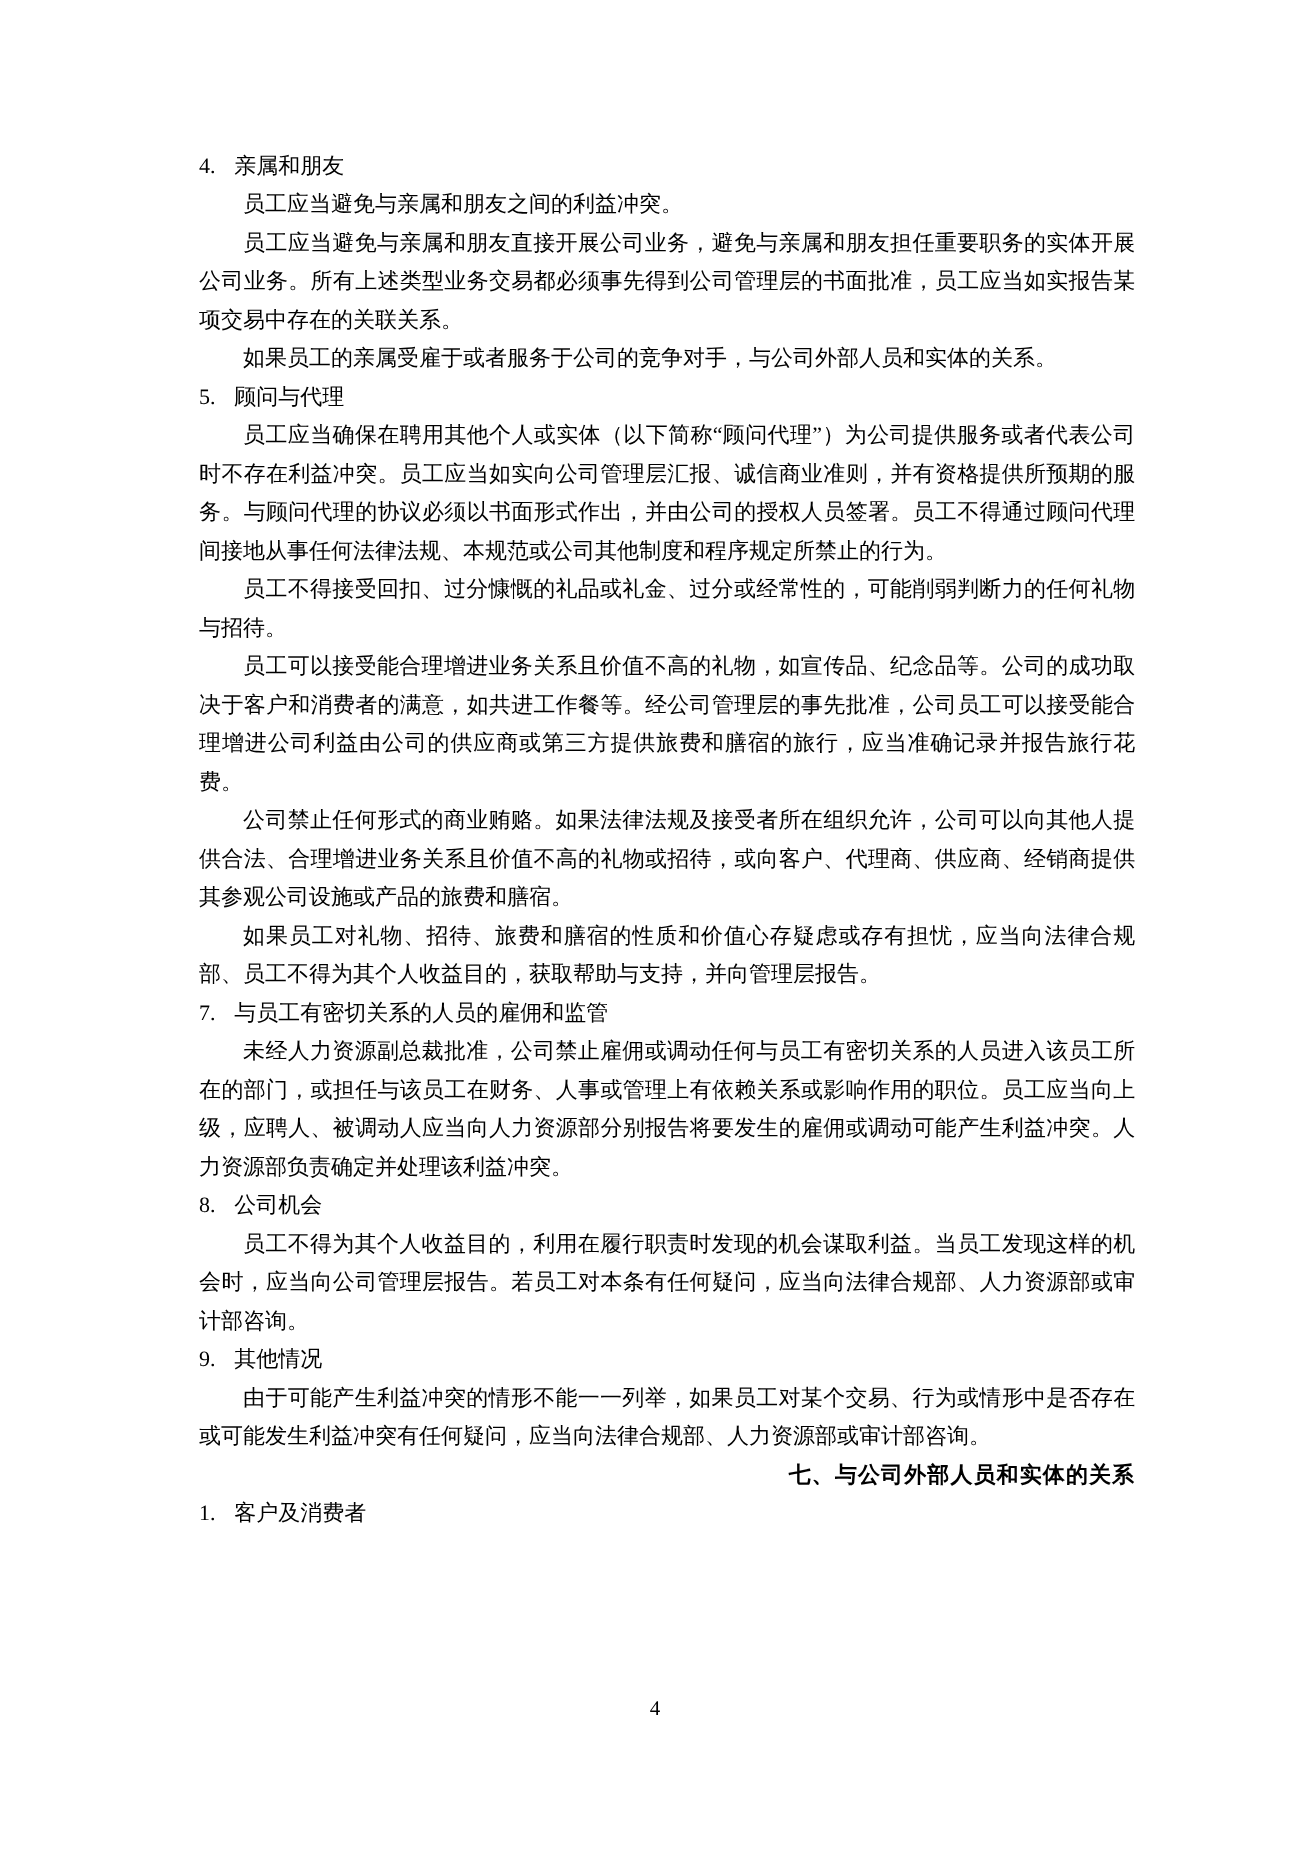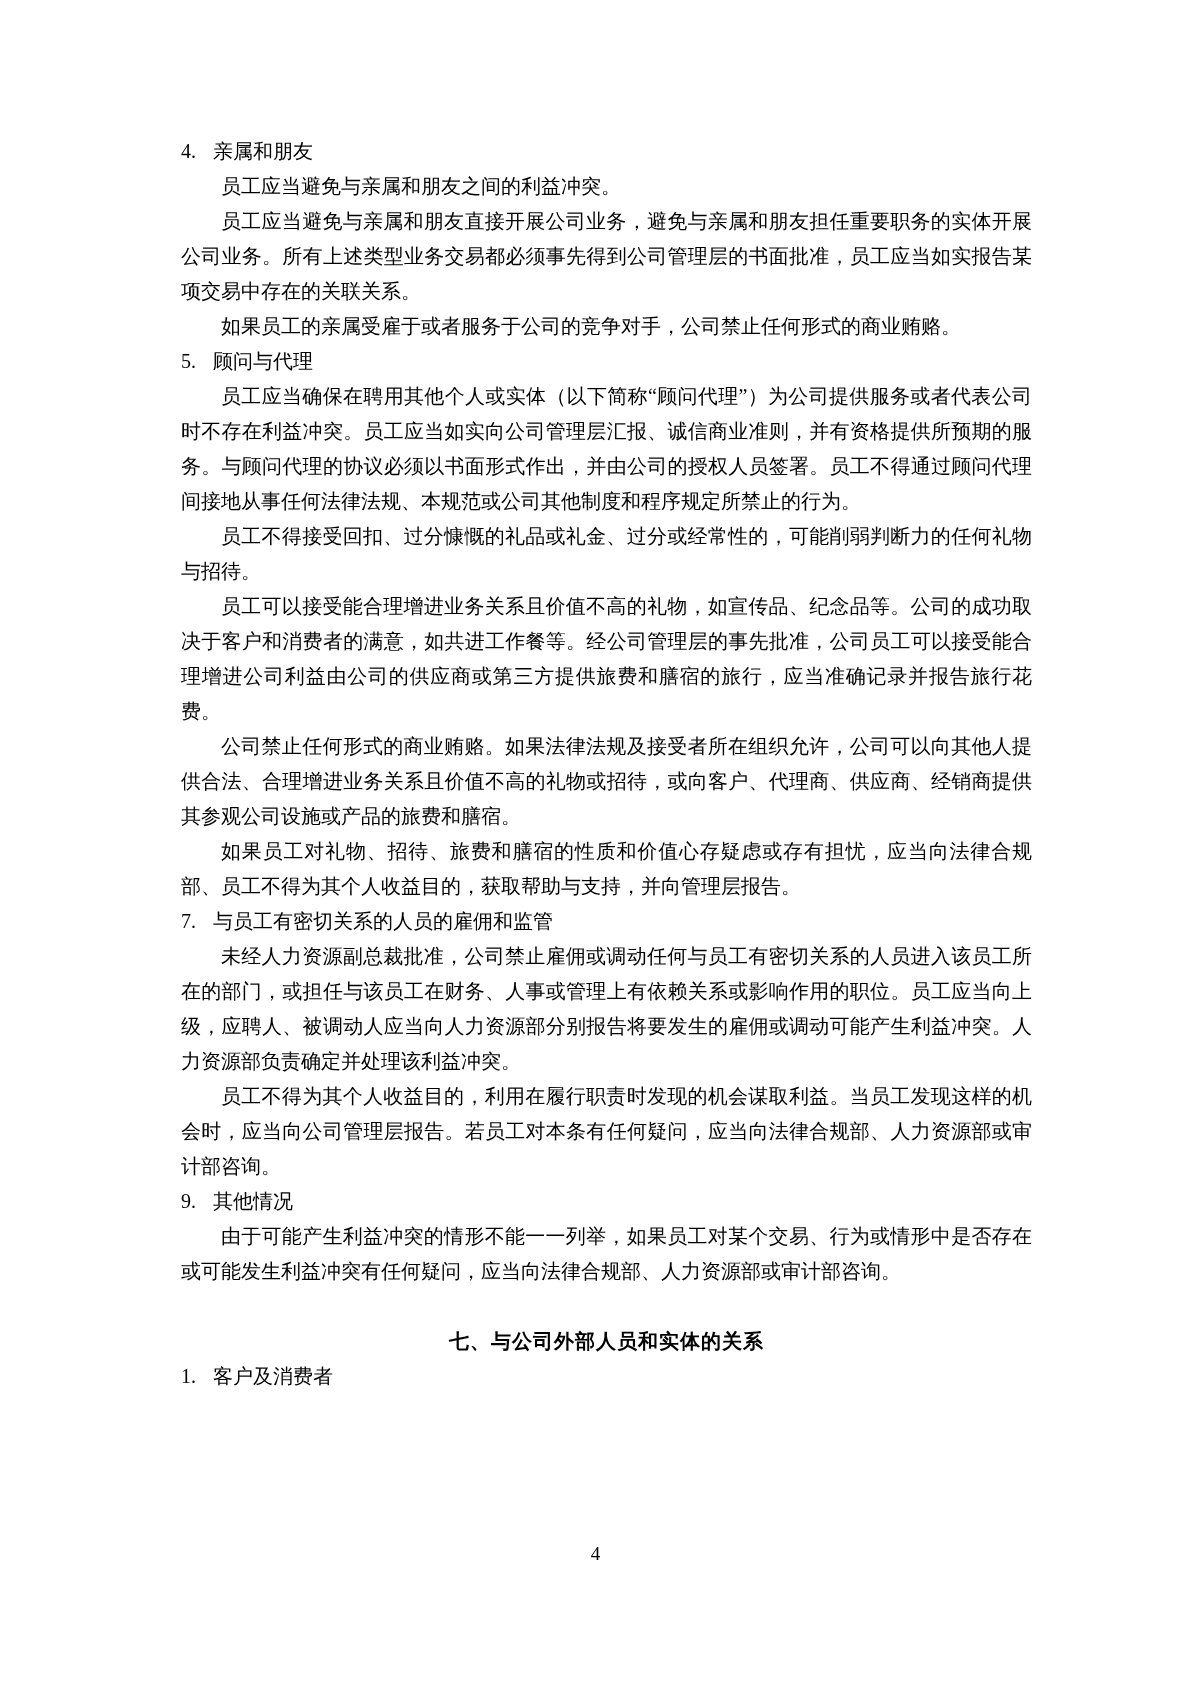--- a/index.html
+++ b/index.html
@@ -71,7 +71,7 @@
     </div>
     <p class="para">员工应当避免与亲属和朋友之间的利益冲突。</p>
     <p class="para">员工应当避免与亲属和朋友直接开展公司业务，避免与亲属和朋友担任重要职务的实体开展公司业务。所有上述类型业务交易都必须事先得到公司管理层的书面批准，员工应当如实报告某项交易中存在的关联关系。</p>
-    <p class="para">如果员工的亲属受雇于或者服务于公司的竞争对手，公司禁止任何形式的商业贿赂。</p>
+    <p class="para">如果员工的亲属受雇于或者服务于公司的竞争对手，与公司外部人员和实体的关系。</p>
 
     <div class="num-item">
       <span class="num">5.</span>

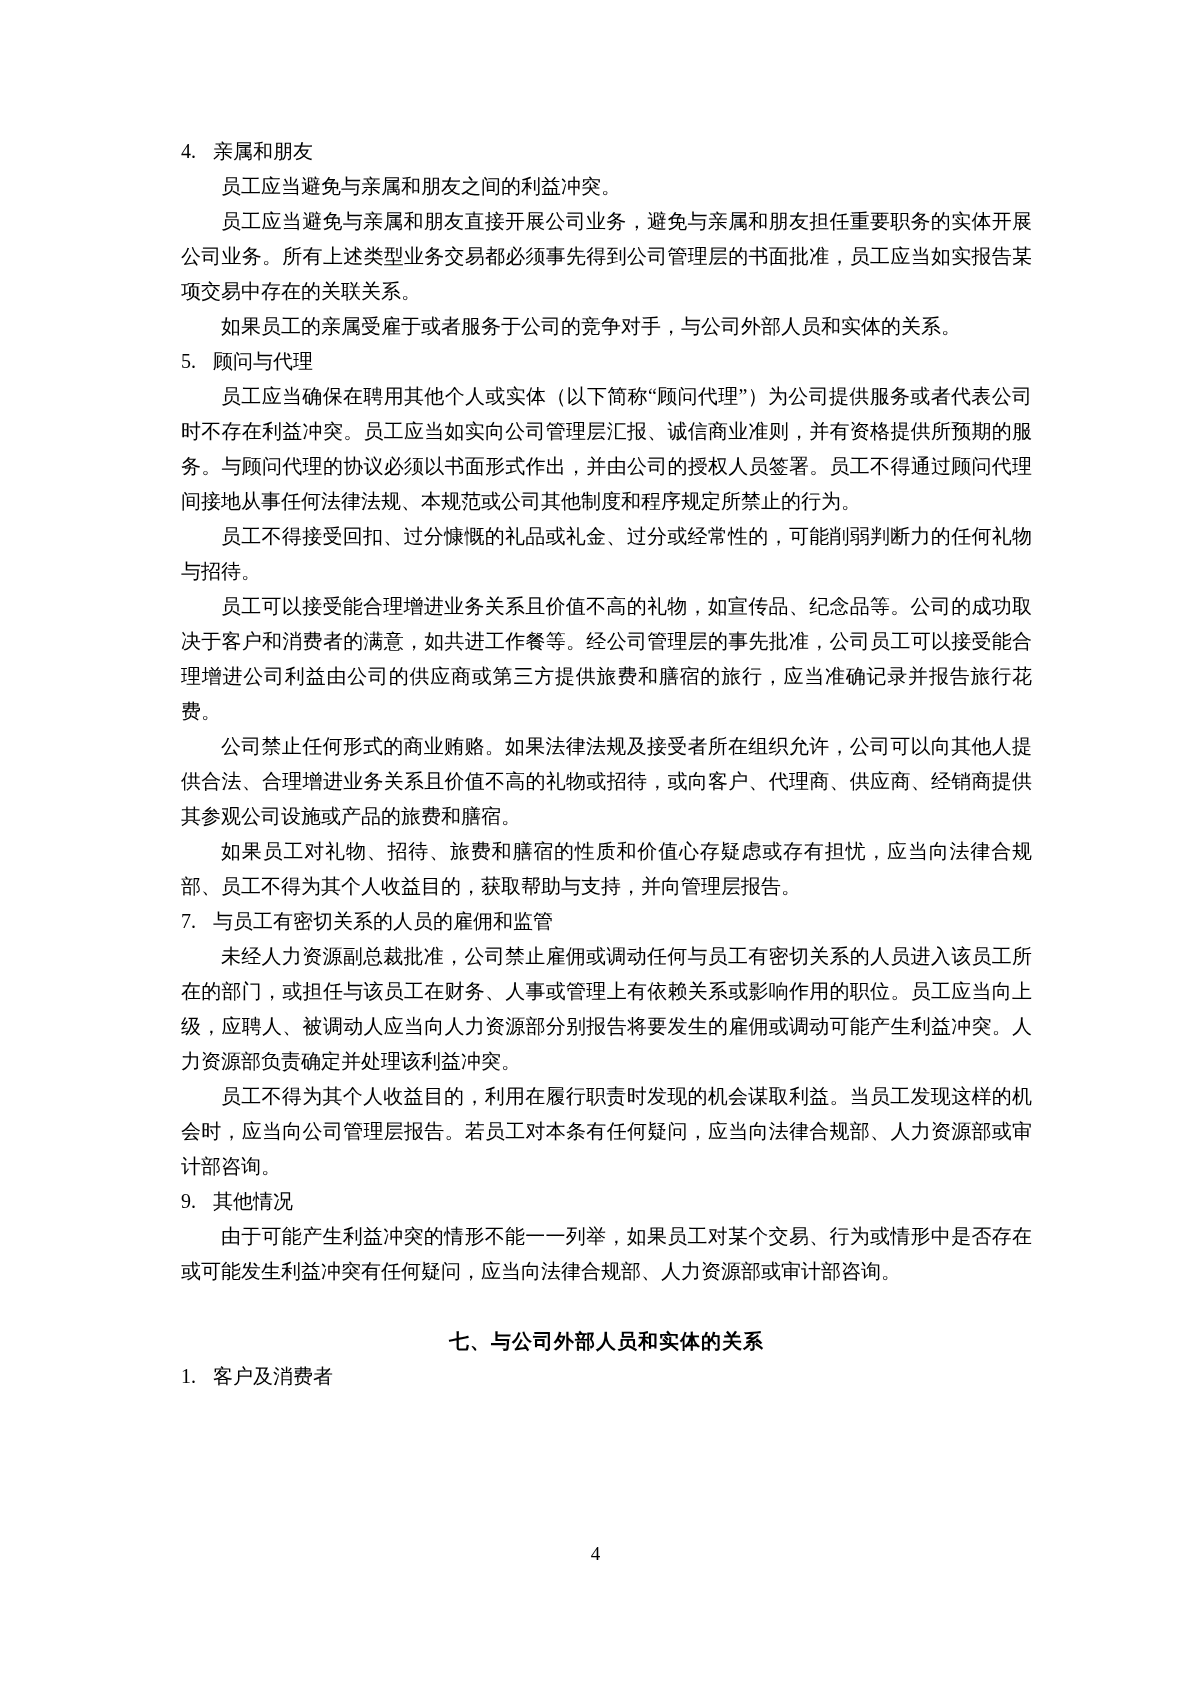--- a/index.html
+++ b/index.html
@@ -90,6 +90,10 @@
     </div>
     <p class="para">未经人力资源副总裁批准，公司禁止雇佣或调动任何与员工有密切关系的人员进入该员工所在的部门，或担任与该员工在财务、人事或管理上有依赖关系或影响作用的职位。员工应当向上级，应聘人、被调动人应当向人力资源部分别报告将要发生的雇佣或调动可能产生利益冲突。人力资源部负责确定并处理该利益冲突。</p>
 
+    <div class="num-item">
+      <span class="num">8.</span>
+      <span class="title">公司机会</span>
+    </div>
     <p class="para">员工不得为其个人收益目的，利用在履行职责时发现的机会谋取利益。当员工发现这样的机会时，应当向公司管理层报告。若员工对本条有任何疑问，应当向法律合规部、人力资源部或审计部咨询。</p>
 
     <div class="num-item">

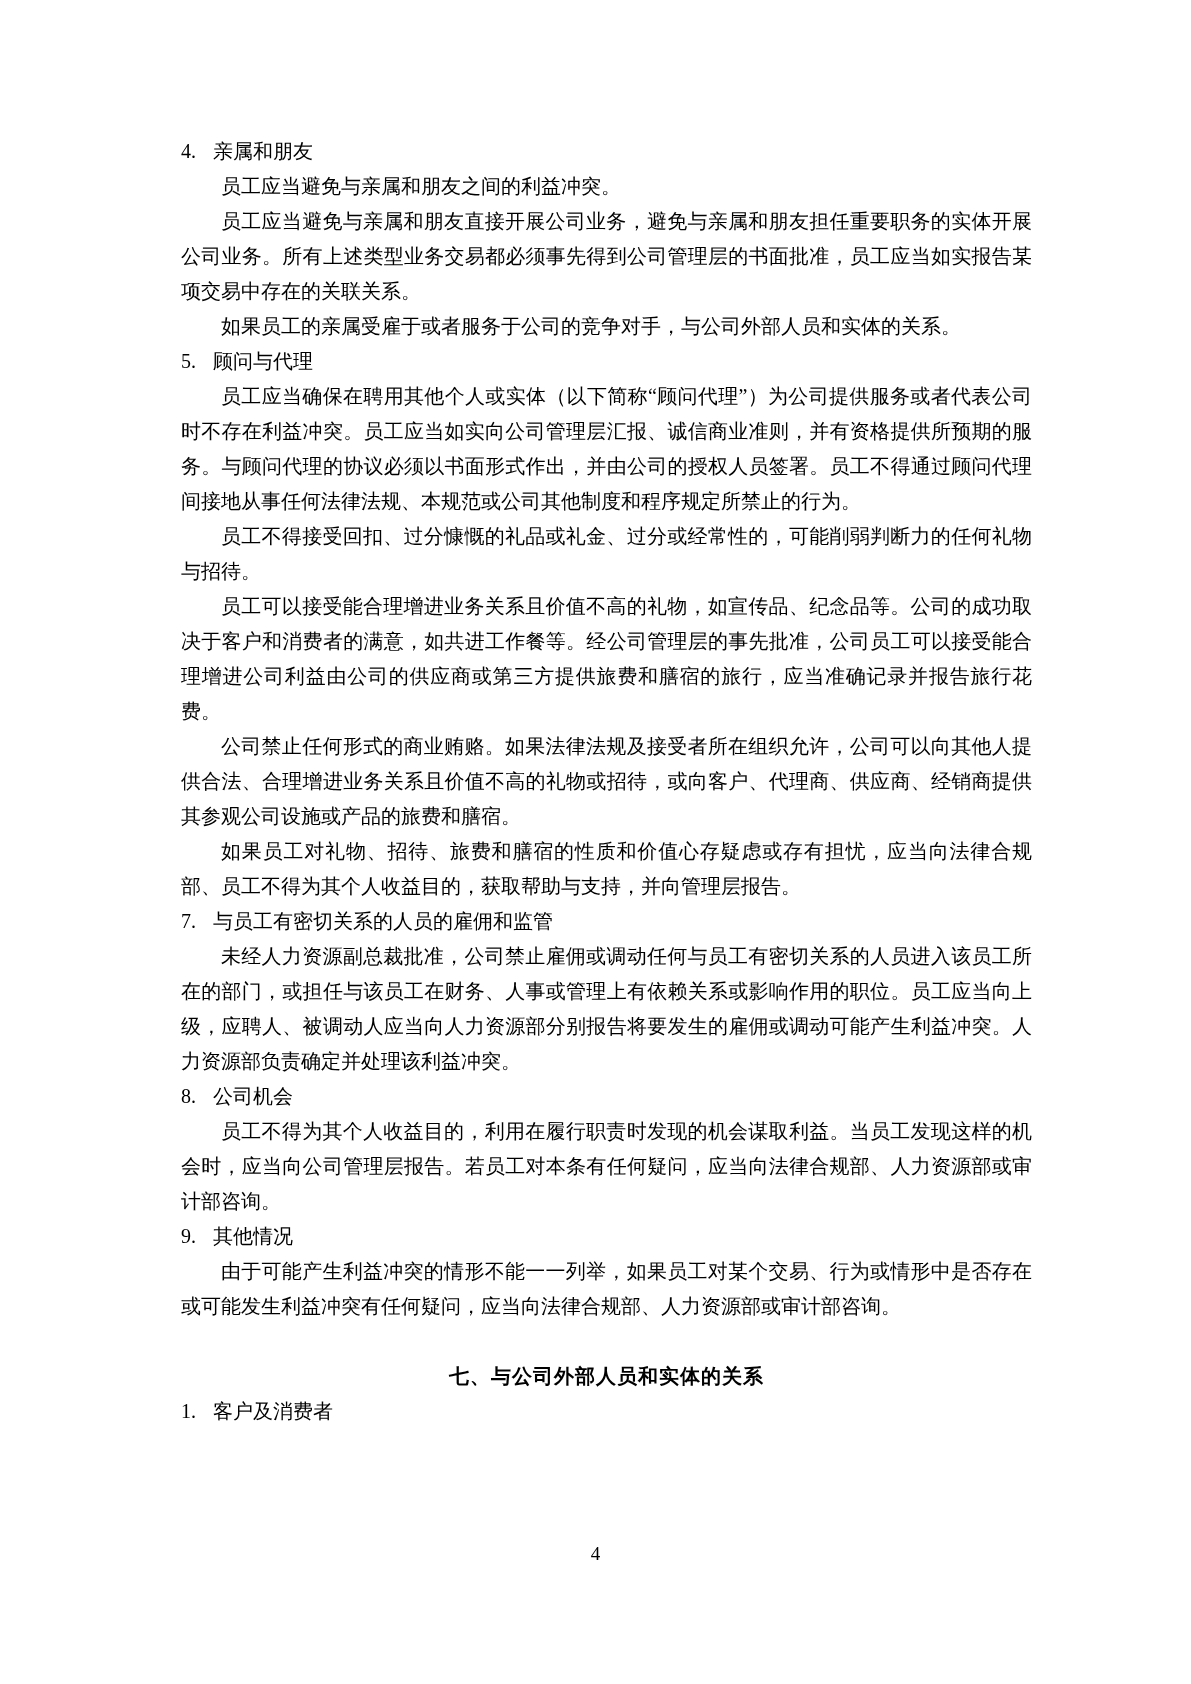--- a/index.html
+++ b/index.html
@@ -45,8 +45,7 @@
   }
   .section-heading {
     font-weight: bold;
-    margin-top: 35px;
-    text-align: center;
+    text-align: right;
     letter-spacing: 1px;
   }
   .page-footer {

